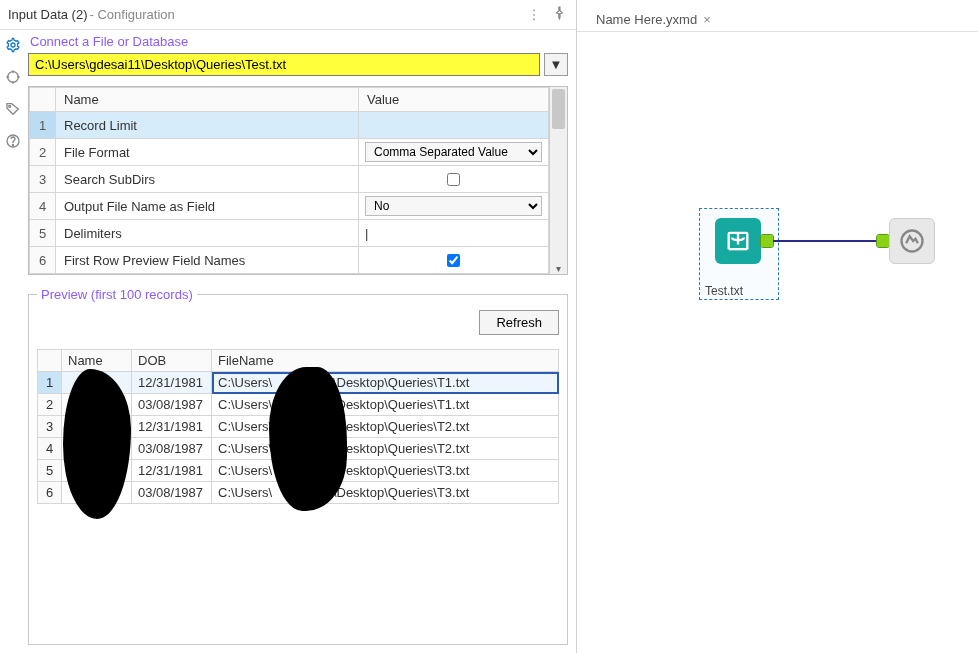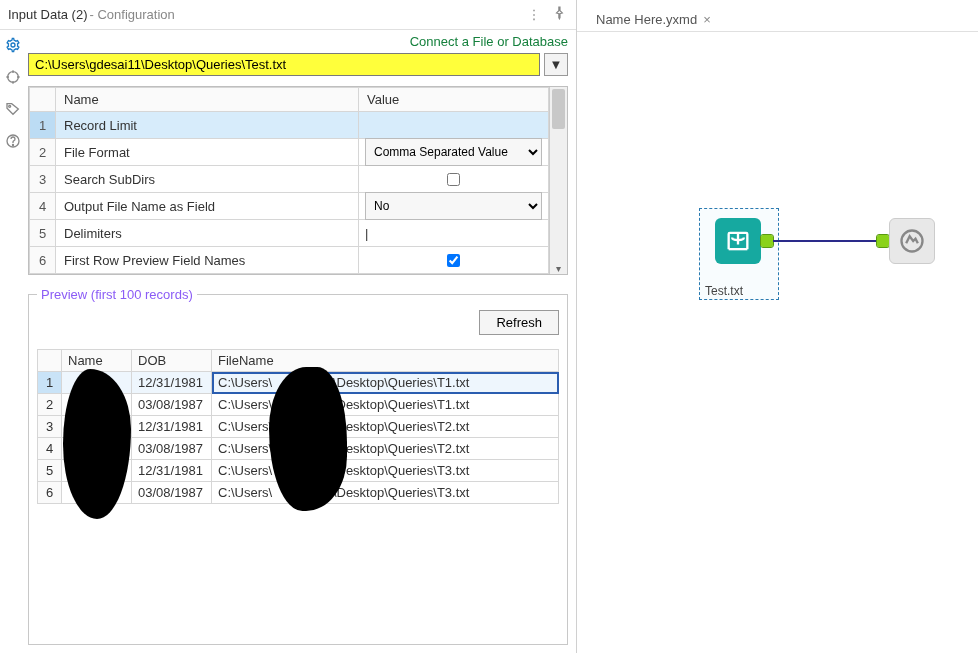--- a/index.html
+++ b/index.html
@@ -21,7 +21,7 @@
 
   .panel { flex: 1; padding: 2px 8px 8px 2px; display: flex; flex-direction: column; }
 
-  .section-label { margin: 2px 0 4px 2px; color: #15803d; text-align: right; }
+  .section-label { margin: 2px 0 4px 2px; color: #8b5cf6; }
   .path-row { display: flex; gap: 4px; margin-bottom: 10px; }
   .path-input { flex: 1; border: 1px solid #7a7a7a; background: #ffff3b; padding: 3px 6px; font-size: 13px; }
   .path-btn { width: 24px; border: 1px solid #999; background: #f3f3f3; display: flex; align-items: center; justify-content: center; cursor: pointer; }

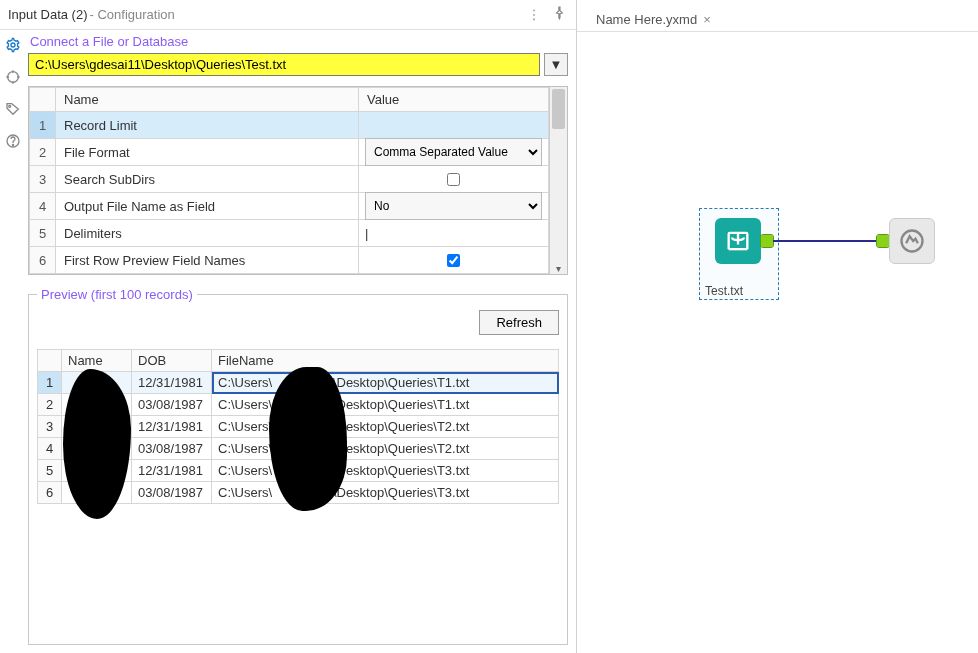--- a/index.html
+++ b/index.html
@@ -38,7 +38,7 @@
   .grid tr.selected td.idx { background: #bcdcf4; }
   .valcell { padding: 0 !important; }
   .valcell .inner { display: flex; align-items: center; height: 26px; padding: 0 6px; }
-  .valcell select, .valcell .sel { width: 100%; height: 28px; border: 1px solid #bbb; background: #f7f7f7; font-size: 12px; padding: 0 4px; }
+  .valcell select, .valcell .sel { width: 100%; height: 20px; border: 1px solid #bbb; background: #f7f7f7; font-size: 12px; padding: 0 4px; }
   .valcell .chk { margin: 0 auto; display: block; }
   .vscroll { width: 18px; background: #f0f0f0; border-left: 1px solid #ccc; position: relative; }
   .vscroll .thumb { position: absolute; top: 2px; left: 2px; right: 2px; height: 40px; background: #c8c8c8; border-radius: 2px; }

